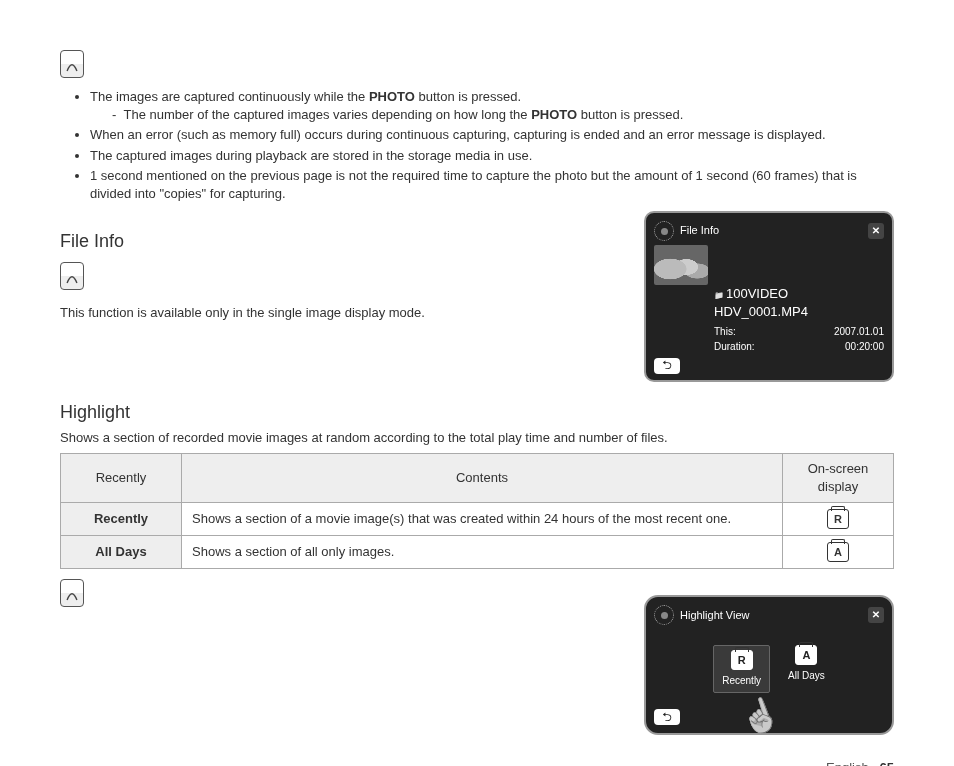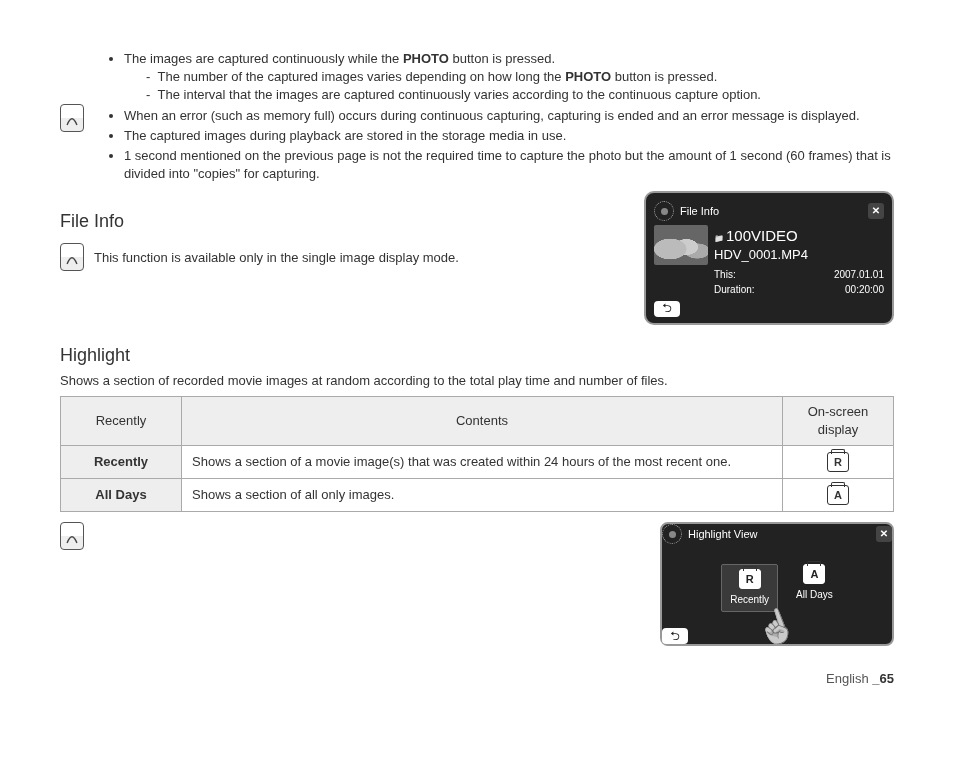--- a/index.html
+++ b/index.html
@@ -12,7 +12,7 @@
     font-size: 13px;
     line-height: 1.4;
   }
-  .note-row { display: flex; align-items: center; gap: 10px; margin-bottom: 6px; }
+  .note-row { display: flex; align-items: flex-start; gap: 10px; margin-bottom: 6px; flex-direction: column; }
   .note-icon {
     width: 22px; height: 26px;
     border: 1.5px solid #555; border-radius: 4px;

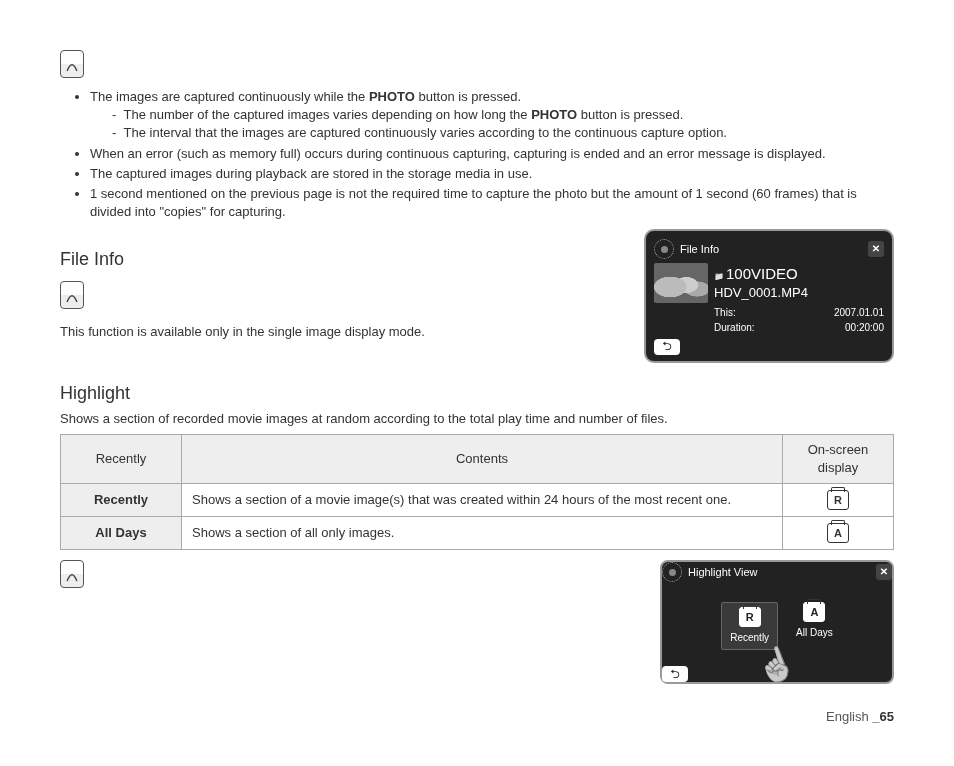--- a/index.html
+++ b/index.html
@@ -91,7 +91,6 @@
     <li>
       <span>The images are captured continuously while the </span><b>PHOTO</b><span> button is pressed.</span>
       <div class="sub">- &nbsp;<span>The number of the captured images varies depending on how long the </span><b>PHOTO</b><span> button is pressed.</span></div>
-      <div class="sub">- &nbsp;<span>The interval that the images are captured continuously varies according to the continuous capture option.</span></div>
     </li>
     <li>When an error (such as memory full) occurs during continuous capturing, capturing is ended and an error message is displayed.</li>
     <li>The captured images during playback are stored in the storage media in use.</li>

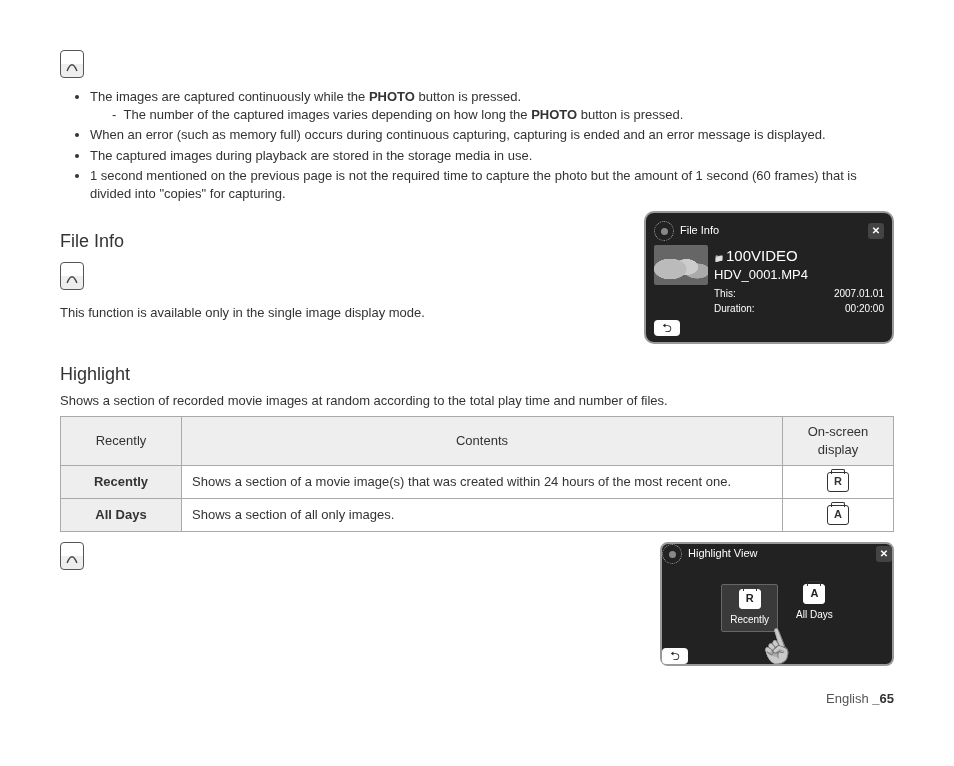--- a/index.html
+++ b/index.html
@@ -49,7 +49,7 @@
   }
   .meta { flex:1; }
   .meta-row { display:flex; justify-content:space-between; line-height:1.5;}
-  .folder { font-size:15px; }
+  .folder { font-size:13px;margin-top:40px; }
   .folder::before { content:"📁"; font-size:8px; margin-right:2px; filter:grayscale(1);}
   .filename { font-size:13px; margin-bottom:2px;}
   .back-btn { background:#fff; color:#222; border-radius:4px; width:26px; height:16px; display:flex; align-items:center; justify-content:center; font-size:12px; margin-top:4px;}

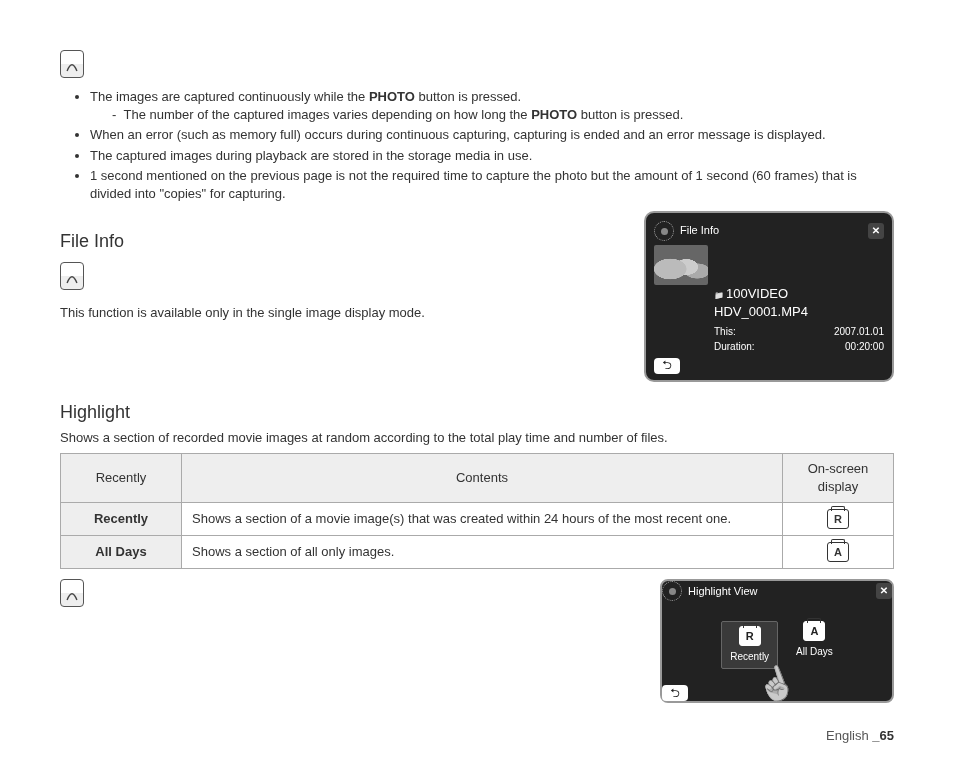--- a/index.html
+++ b/index.html
@@ -67,8 +67,8 @@
 
   
   .lcd2 {
-    background:#222; border-radius:8px; color:#fff; padding:0; width:230px; font-size:10px;
-    border:2px solid #999; margin-left:auto; position:relative;
+    background:#222; border-radius:14px; color:#fff; padding:8px; width:230px; font-size:10px;
+    border:2px solid #999; margin-left:auto; position:relative;margin-top:16px;
   }
   .lcd2-body { display:flex; justify-content:center; gap:18px; padding:16px 0 12px 0;}
   .opt { text-align:center;}

